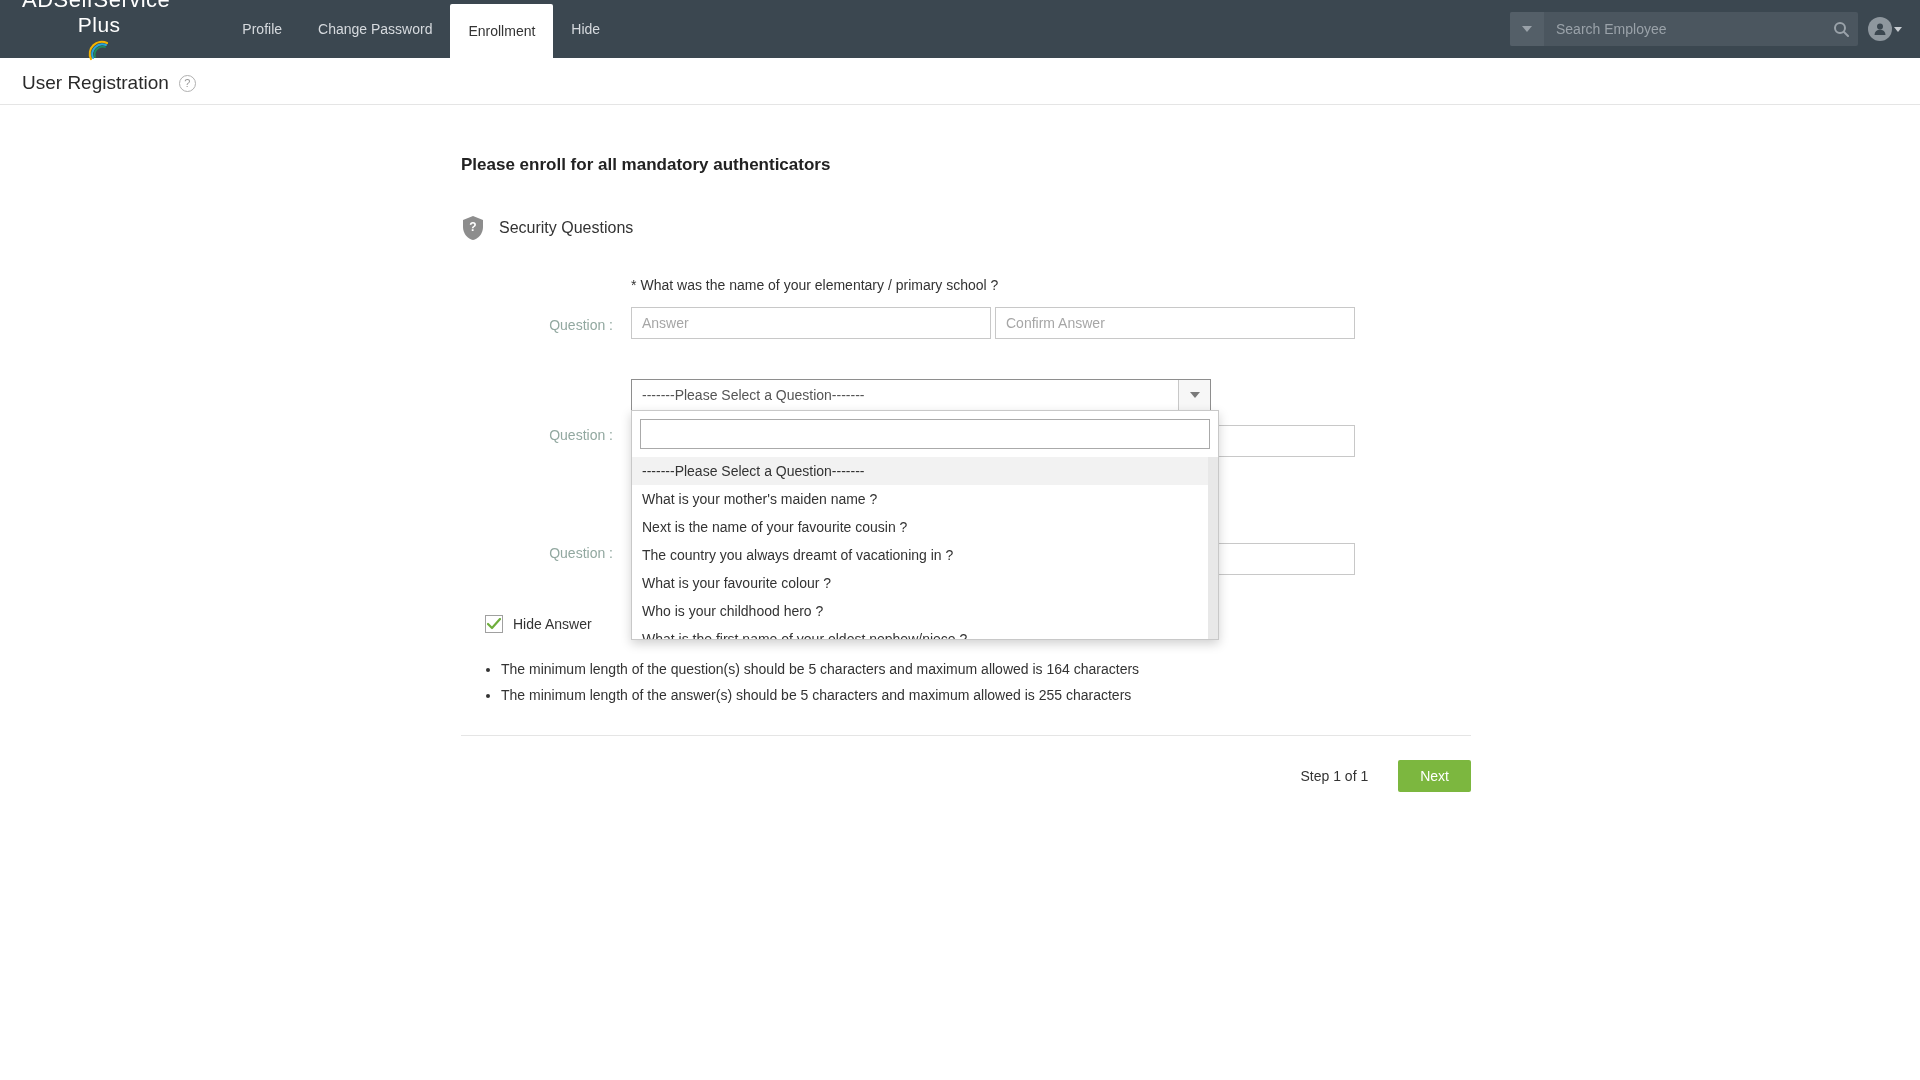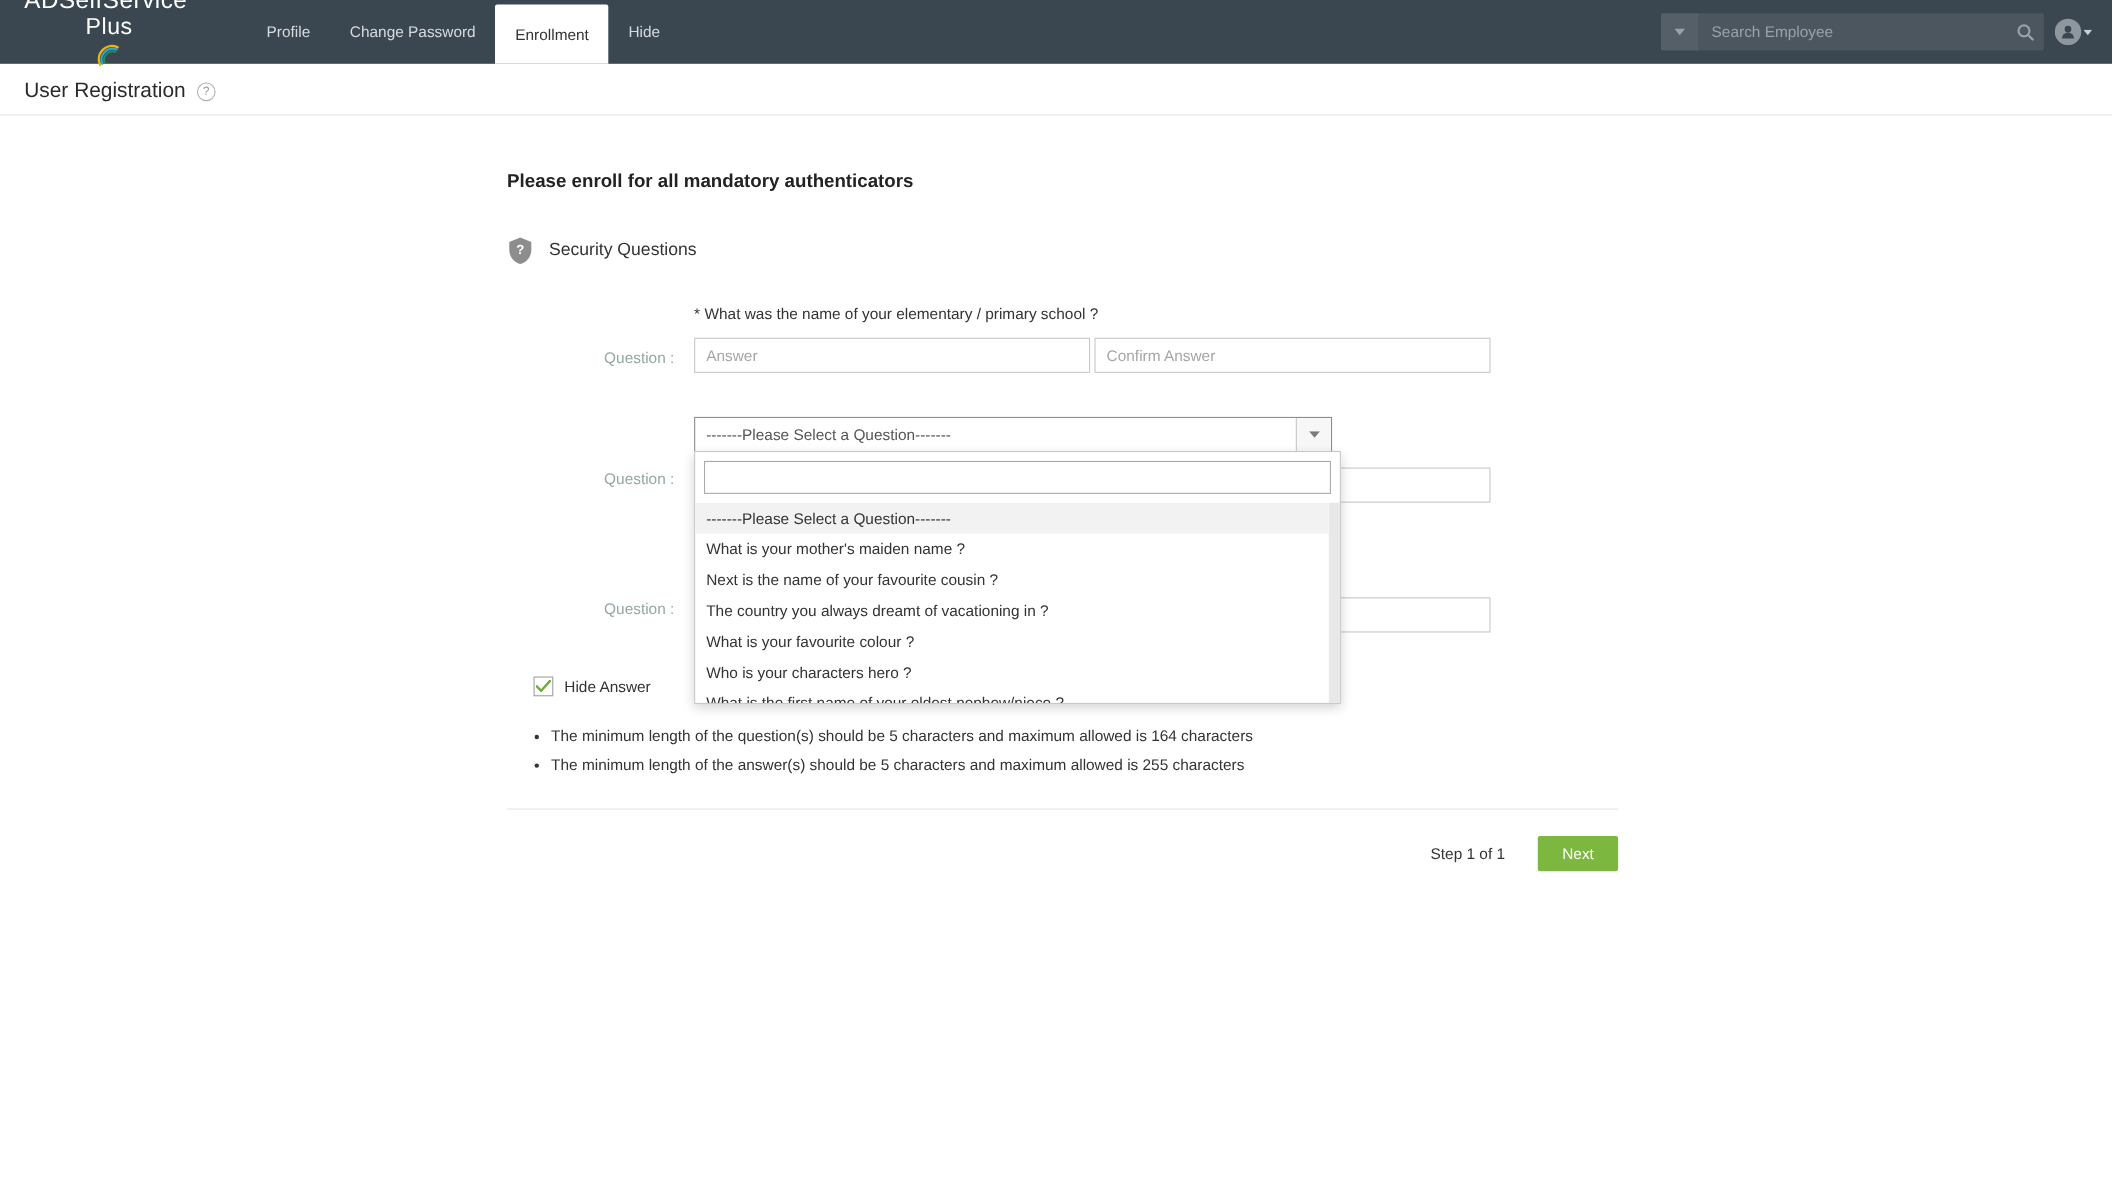--- a/index.html
+++ b/index.html
@@ -202,7 +202,7 @@
         <div class="dd-item">Next is the name of your favourite cousin ?</div>
         <div class="dd-item">The country you always dreamt of vacationing in ?</div>
         <div class="dd-item">What is your favourite colour ?</div>
-        <div class="dd-item">Who is your characters hero ?</div>
+        <div class="dd-item">Who is your childhood hero ?</div>
         <div class="dd-item partial">What is the first name of your oldest nephew/niece ?</div>
         <div class="dd-thumb"></div>
       </div>

